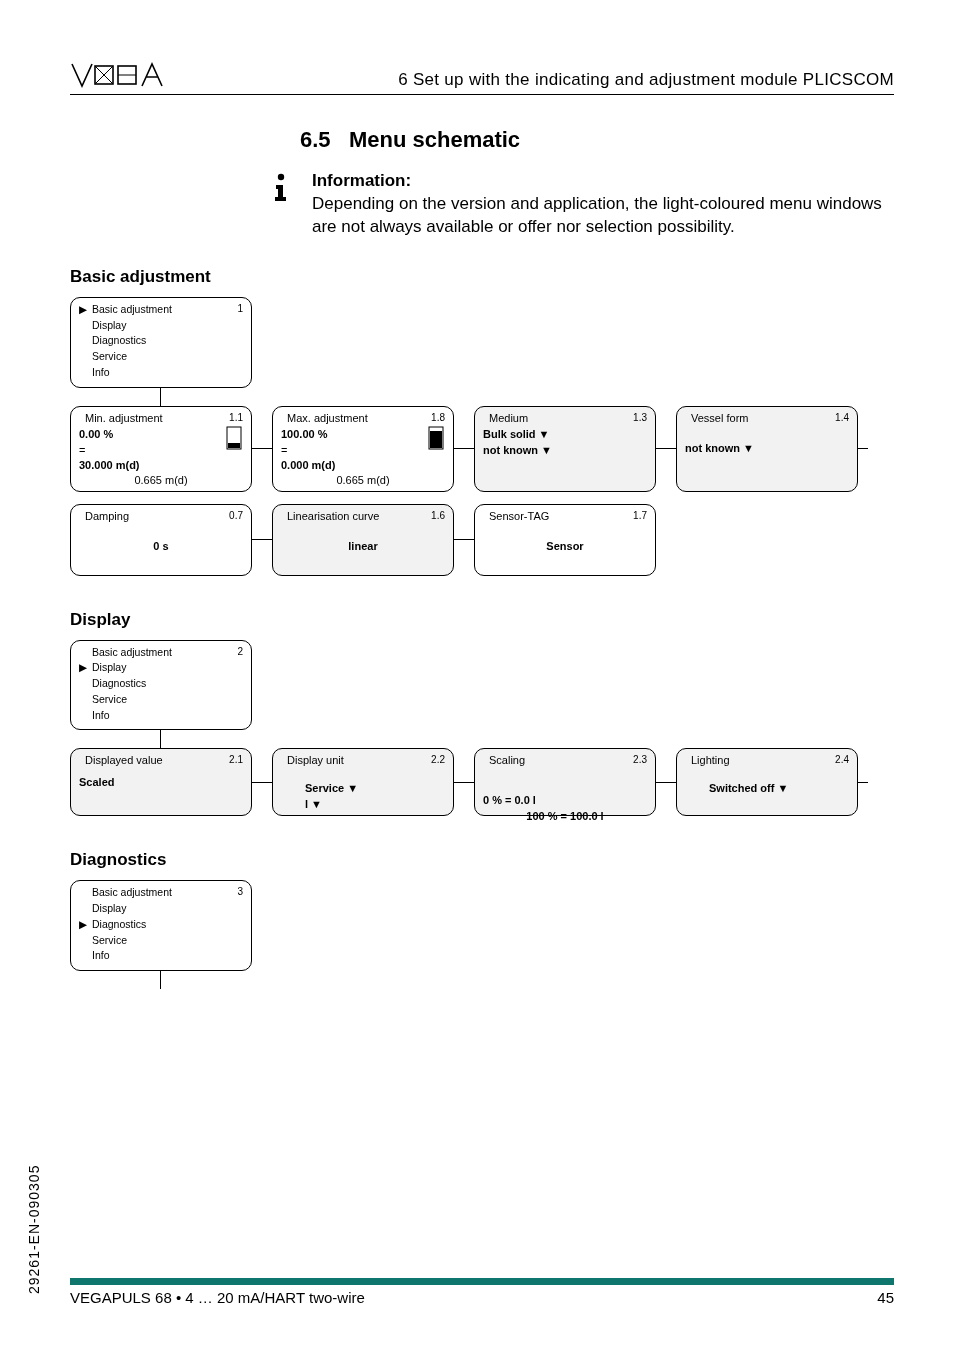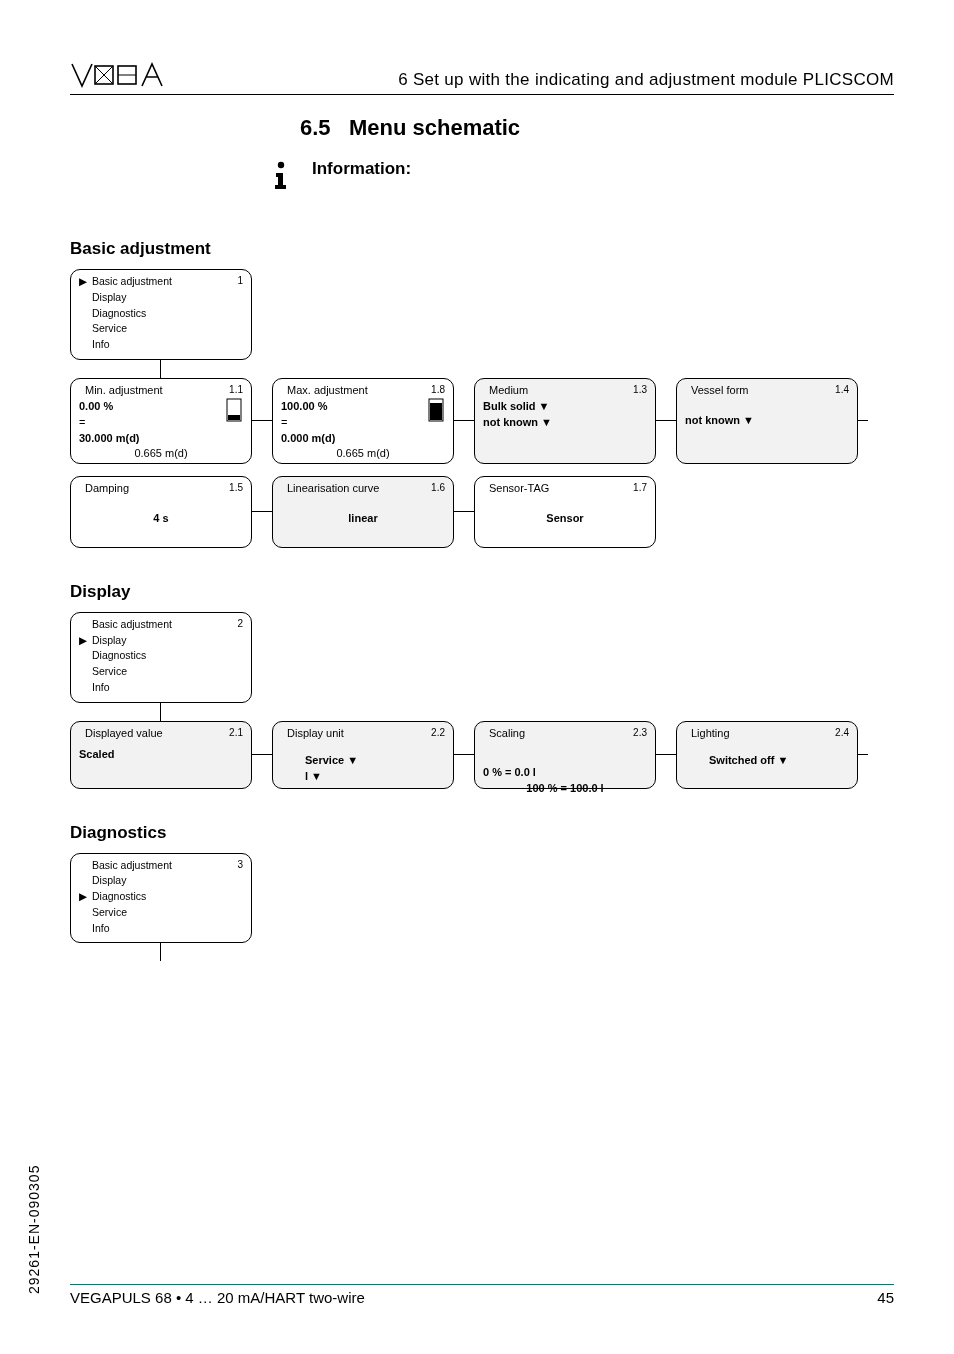--- a/index.html
+++ b/index.html
@@ -23,7 +23,7 @@
     justify-content: space-between;
     border-bottom: 1px solid #000;
     padding-bottom: 4px;
-    margin-bottom: 20px;
+    margin-bottom: 32px;
   }
   .logo svg { display: block; }
   .header-title {

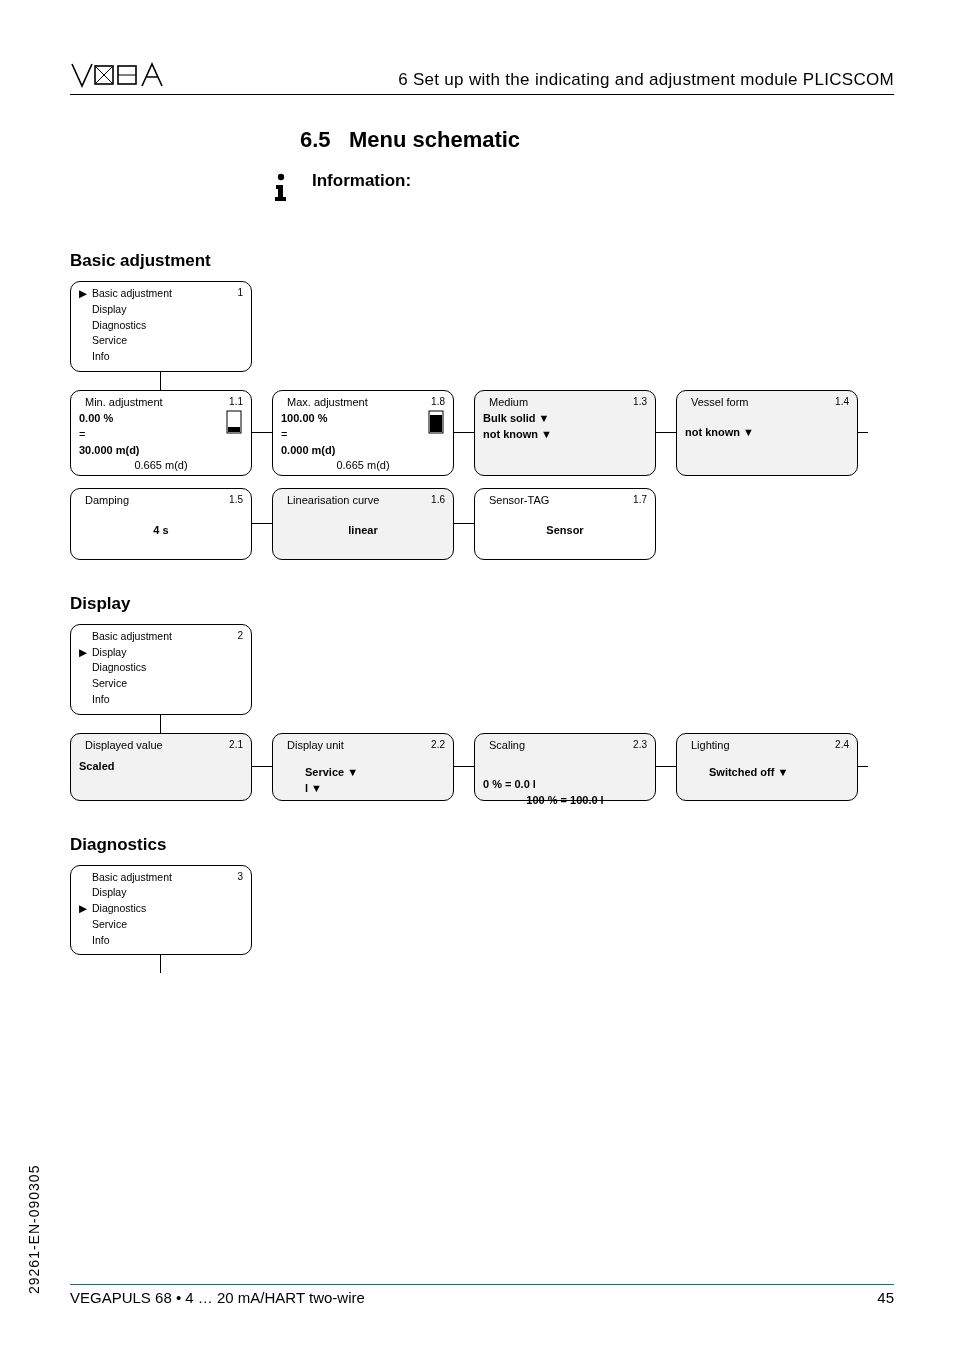--- a/index.html
+++ b/index.html
@@ -39,7 +39,8 @@
     display: flex;
     align-items: flex-start;
     margin-left: 200px;
-    margin-bottom: 44px;
+    margin-bottom: 28px;
+    justify-content: center;
   }
   .info-icon {
     flex: 0 0 30px;

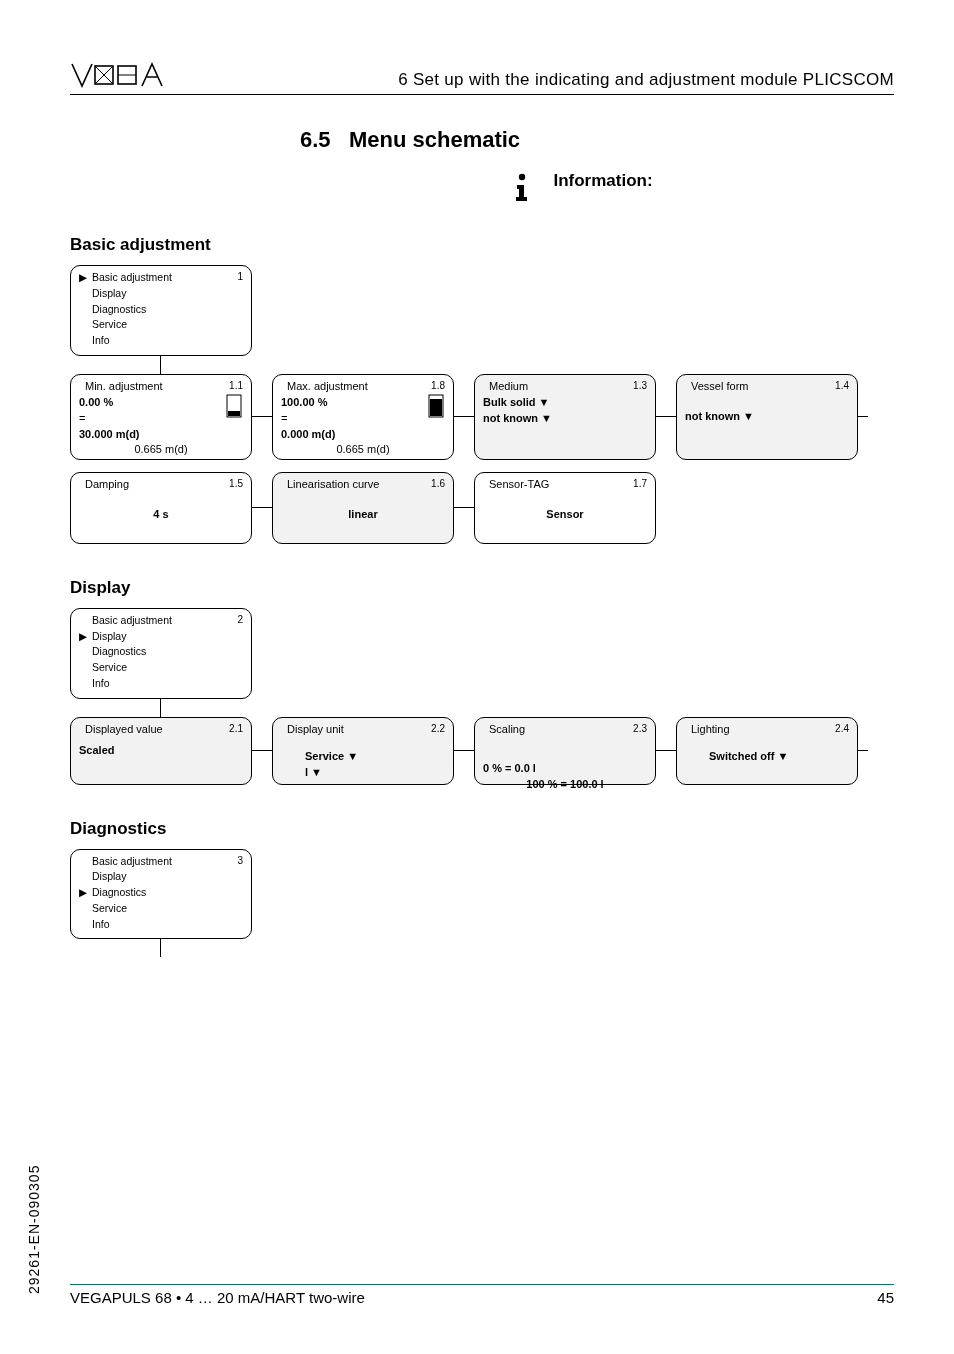--- a/index.html
+++ b/index.html
@@ -182,6 +182,7 @@
     </span>
     <div class="info-text">
       <div class="info-heading">Information:</div>
+      <div class="info-body">Depending on the version and application, the light-coloured menu windows are not always available or offer nor selection possibility.</div>
     </div>
   </div>
 

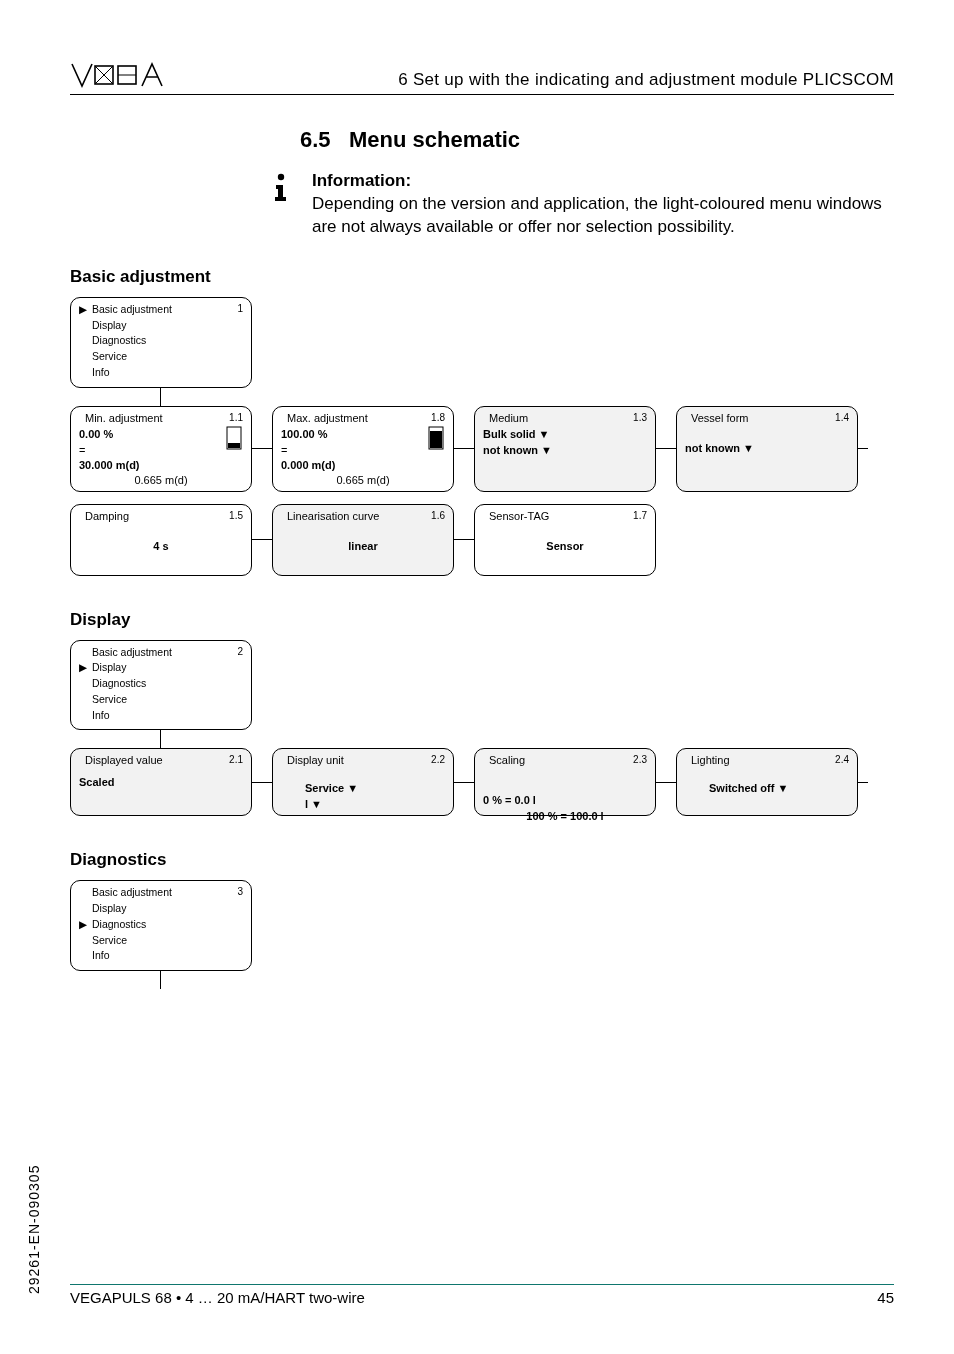--- a/index.html
+++ b/index.html
@@ -266,7 +266,7 @@
     <div class="row">
       <div class="conn-h short" style="position:absolute;left:-10px;margin-top:36px"></div>
       <div class="box" style="height:72px">
-        <span class="num">1.5</span>
+        <span class="num">0.7</span>
         <div class="title">Damping</div>
         <div class="center-val">4 s</div>
       </div>

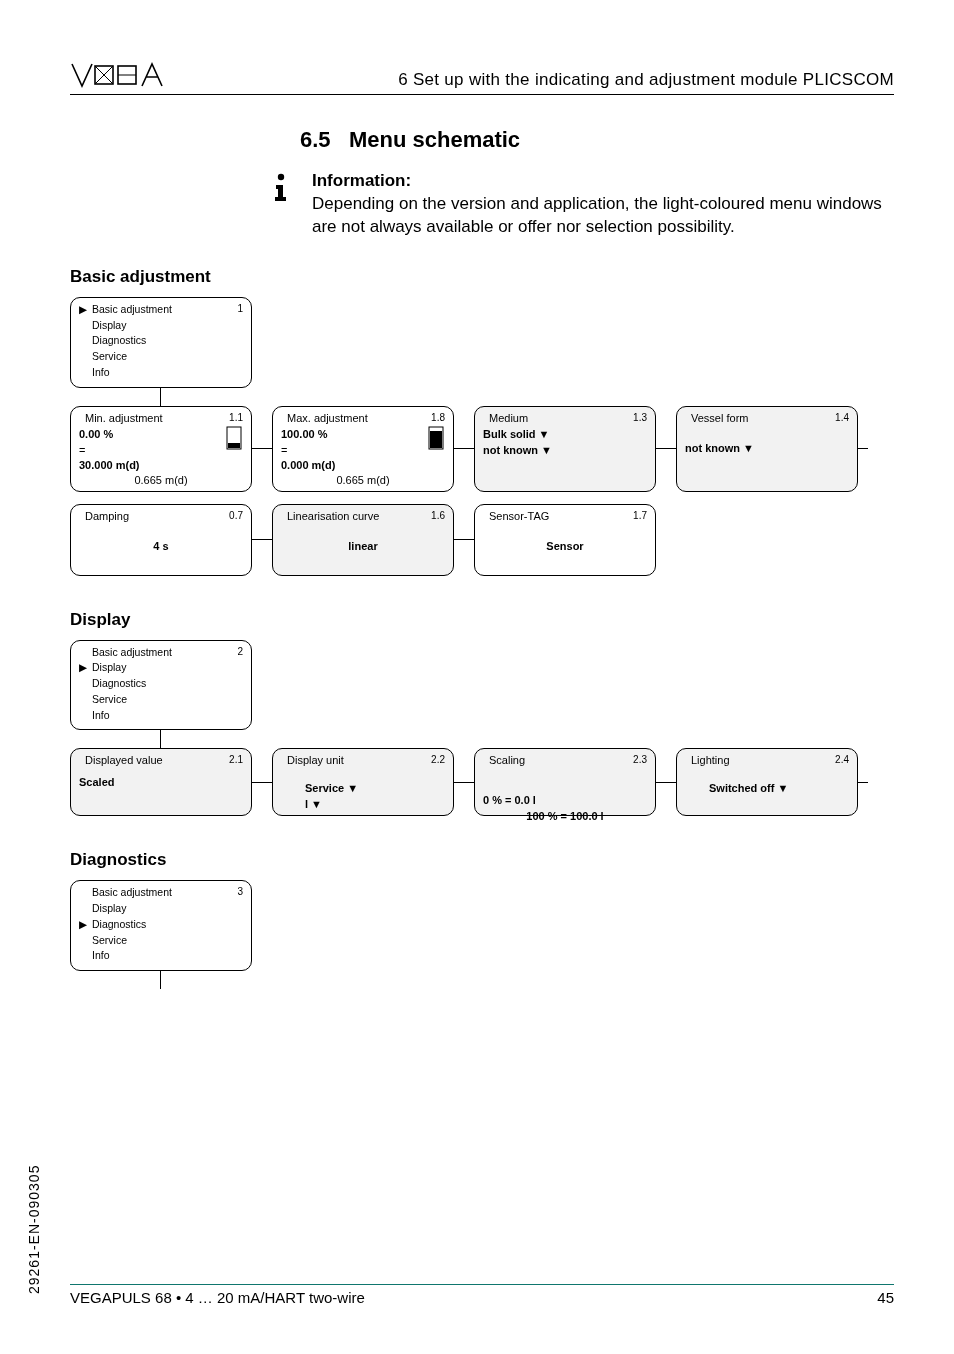--- a/index.html
+++ b/index.html
@@ -268,7 +268,7 @@
       <div class="box" style="height:72px">
         <span class="num">0.7</span>
         <div class="title">Damping</div>
-        <div class="center-val">4 s</div>
+        <div class="center-val">0 s</div>
       </div>
       <div class="conn-h"></div>
       <div class="box shaded" style="height:72px">

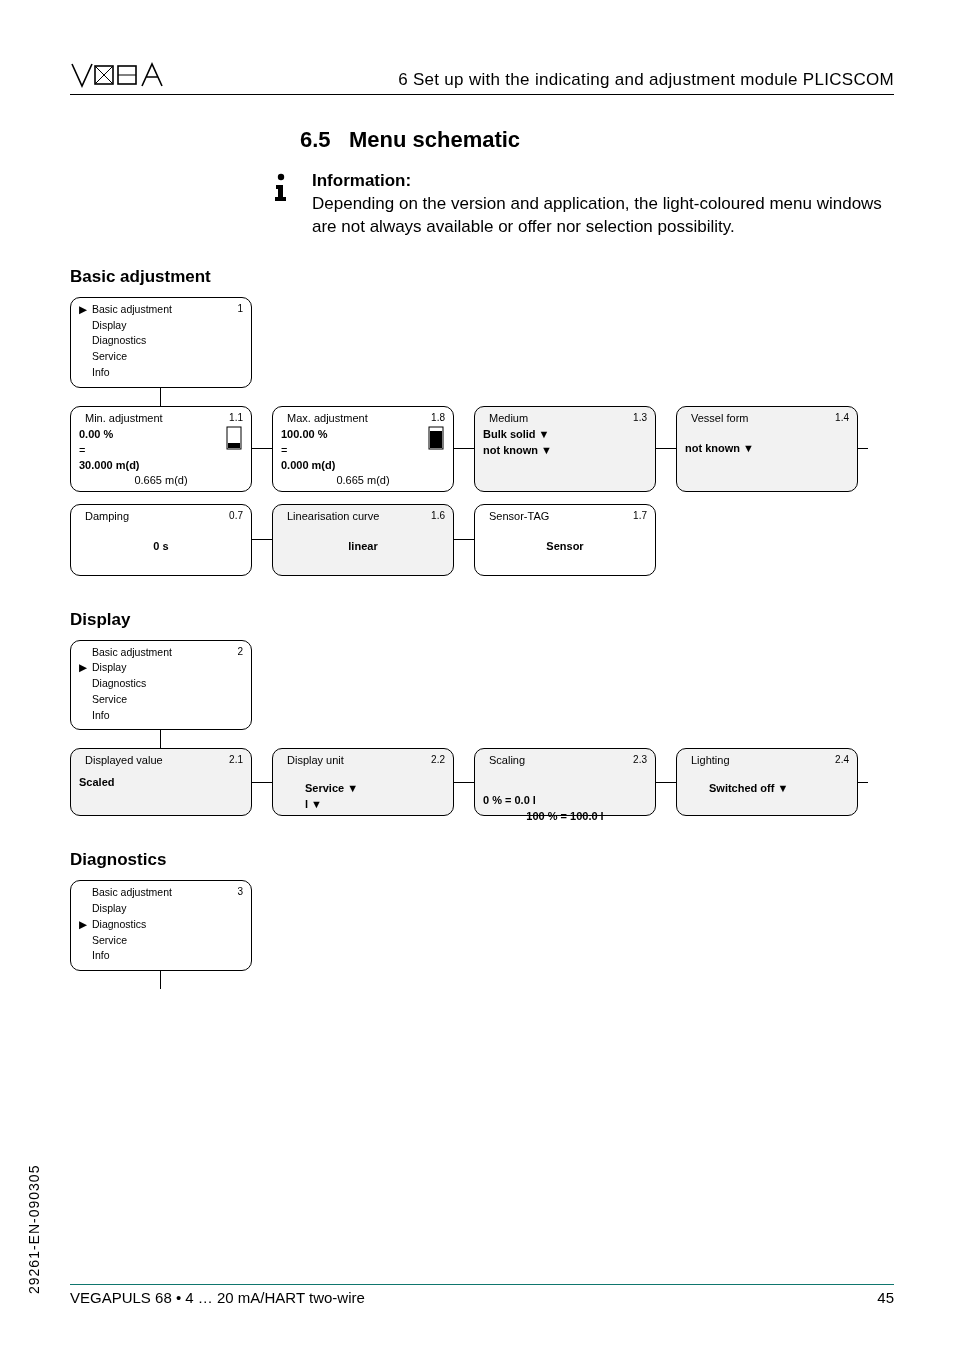--- a/index.html
+++ b/index.html
@@ -131,7 +131,7 @@
     left: 70px;
     right: 60px;
     bottom: 48px;
-    border-top: 1px solid #0f766e;
+    border-top: 7px solid #0f766e;
     padding-top: 4px;
     display: flex;
     justify-content: space-between;

